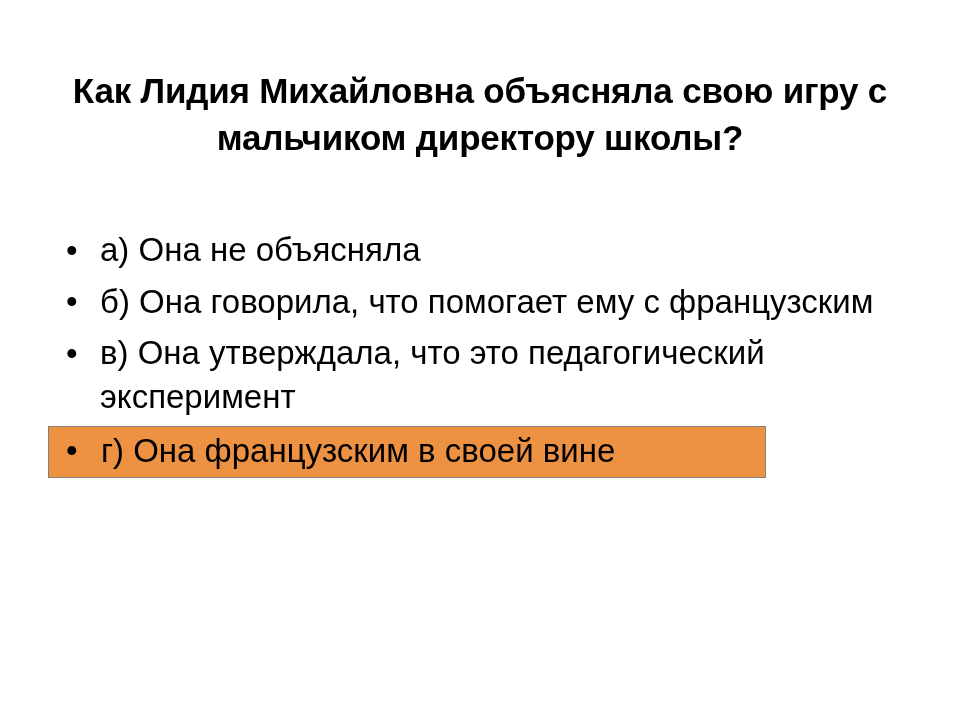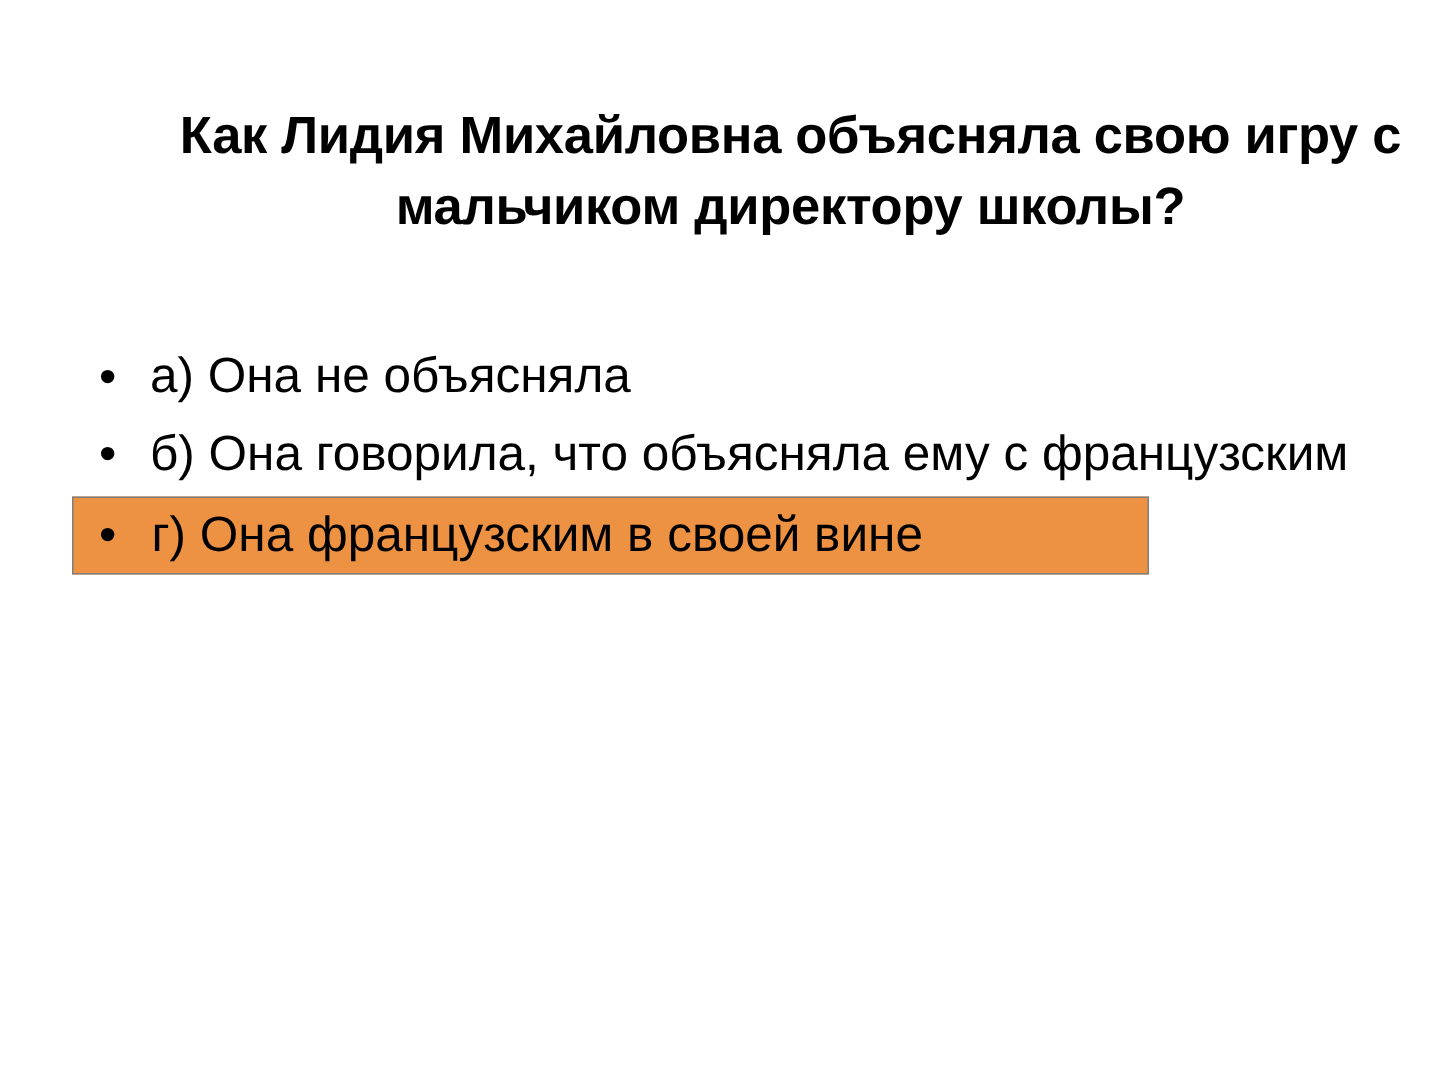--- a/index.html
+++ b/index.html
@@ -31,7 +31,6 @@
     font-weight: 700;
     color: #000000;
     letter-spacing: -0.2px;
-    margin-left: 47px;
   }
   .options {
     position: absolute;

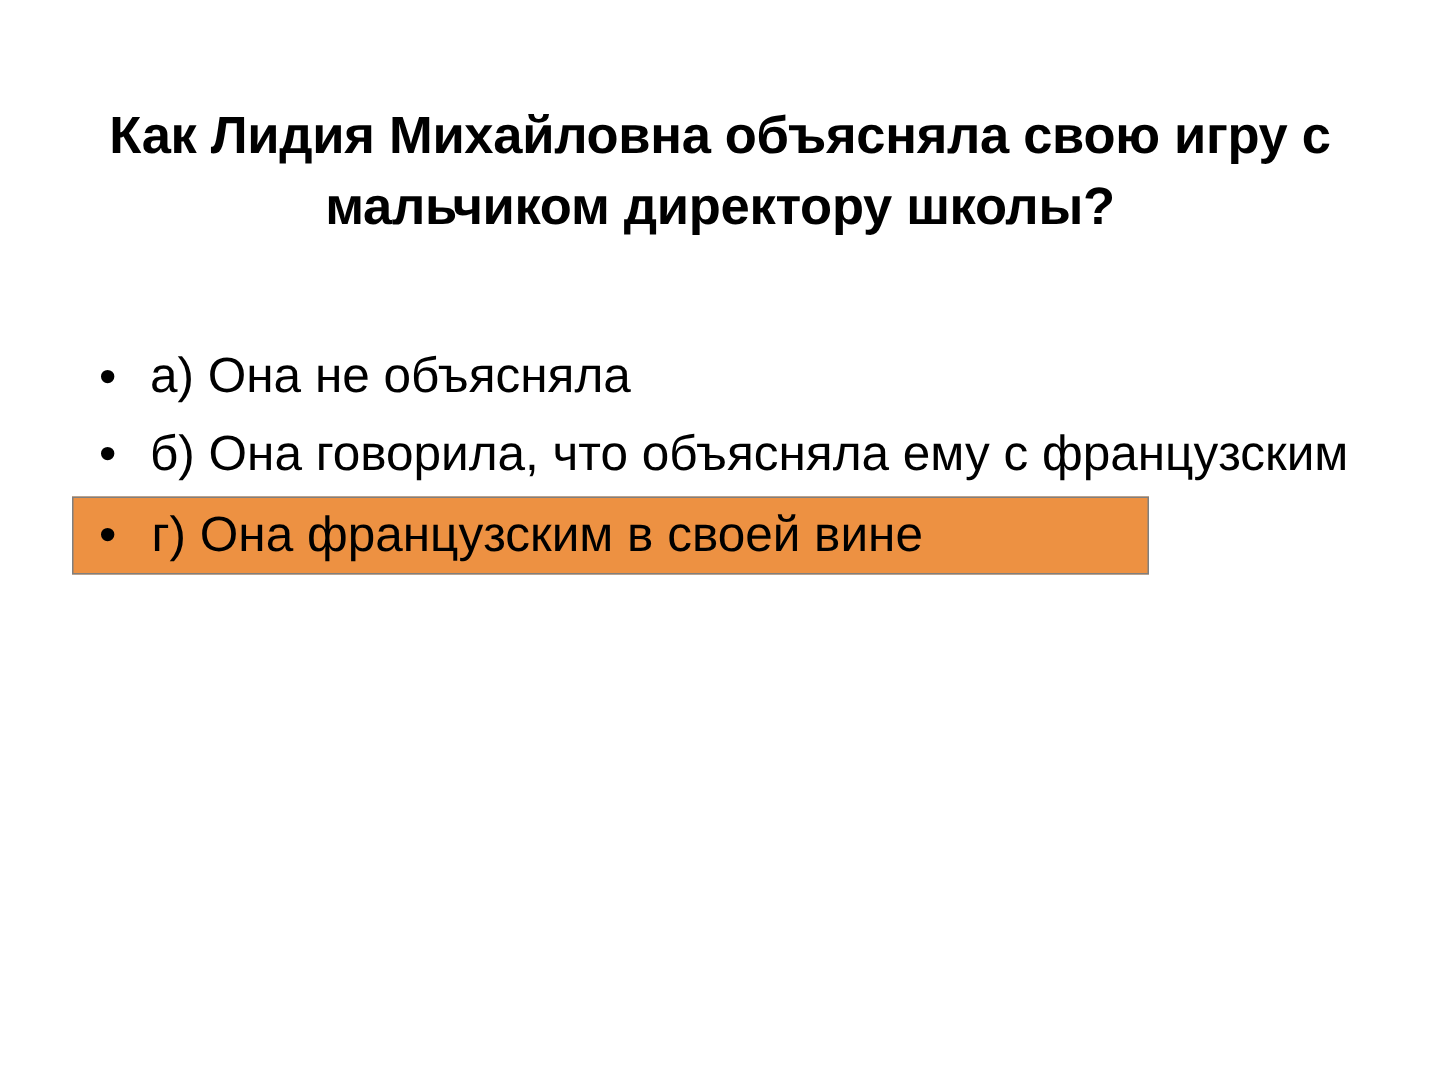--- a/index.html
+++ b/index.html
@@ -89,7 +89,7 @@
 
     <div class="option">
       <span class="bullet">•</span>
-      <span class="opt-text">б) Она говорила, что объясняла ему с французским</span>
+      <span class="opt-text">б) Она говорила, что помогает ему с французским</span>
     </div>
 
     <div class="option">

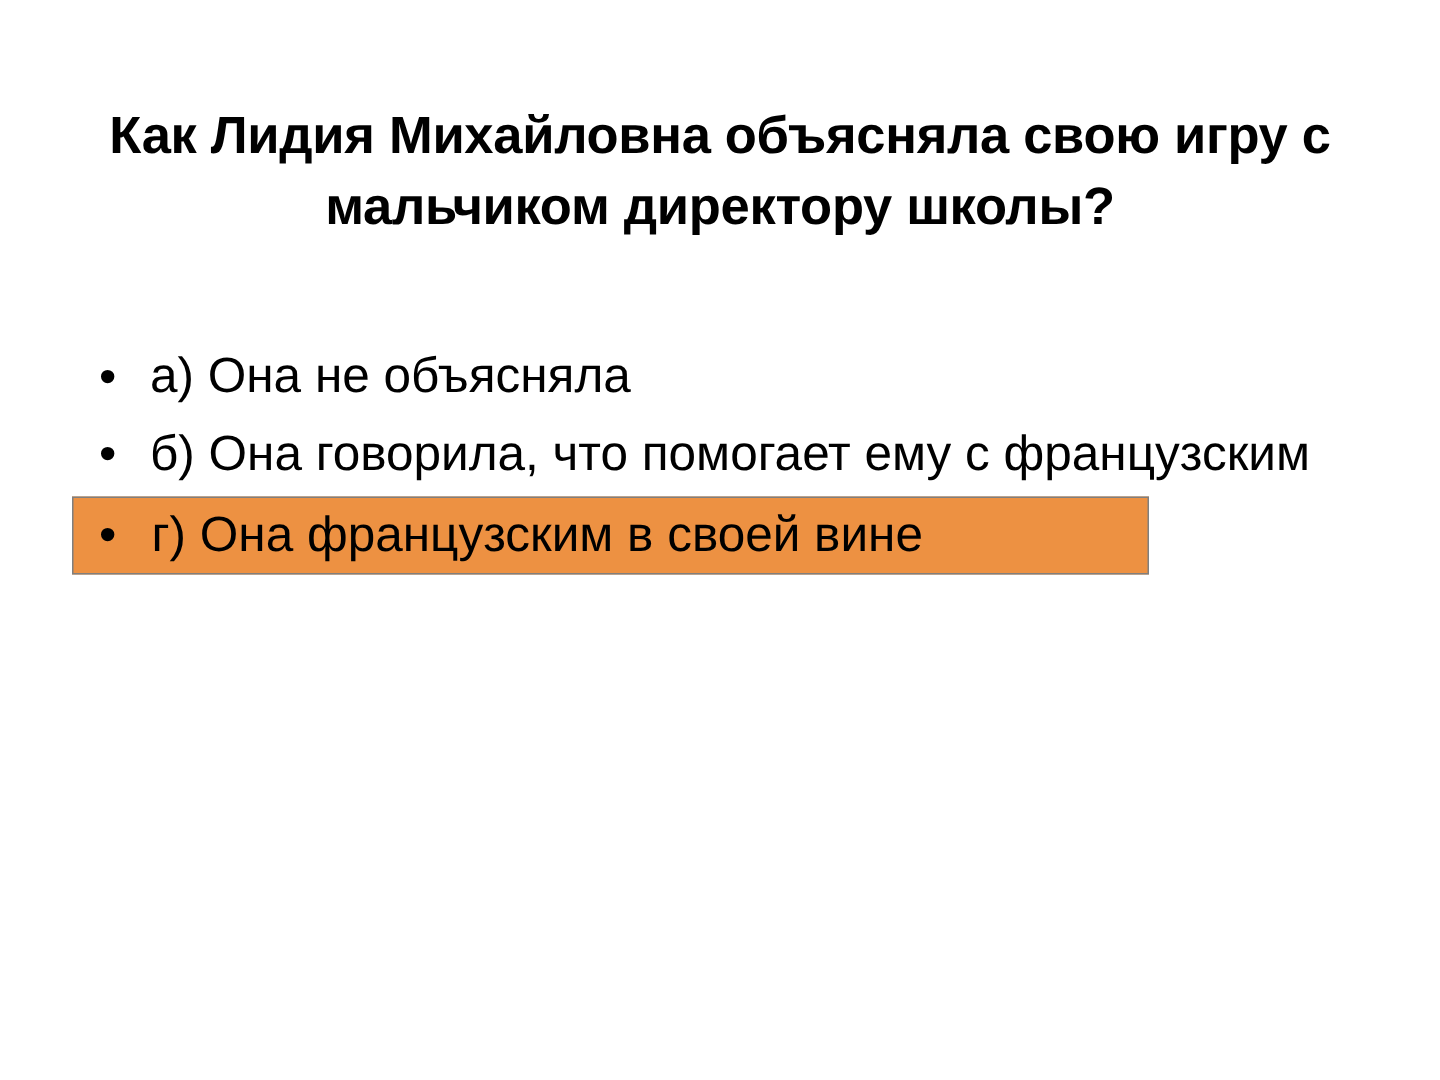--- a/index.html
+++ b/index.html
@@ -94,6 +94,7 @@
 
     <div class="option">
       <span class="bullet">•</span>
+      <span class="opt-text">в) Она утверждала, что это педагогический эксперимент</span>
     </div>
 
     <div class="option highlight" style="background: rgb(237, 145, 66);">

